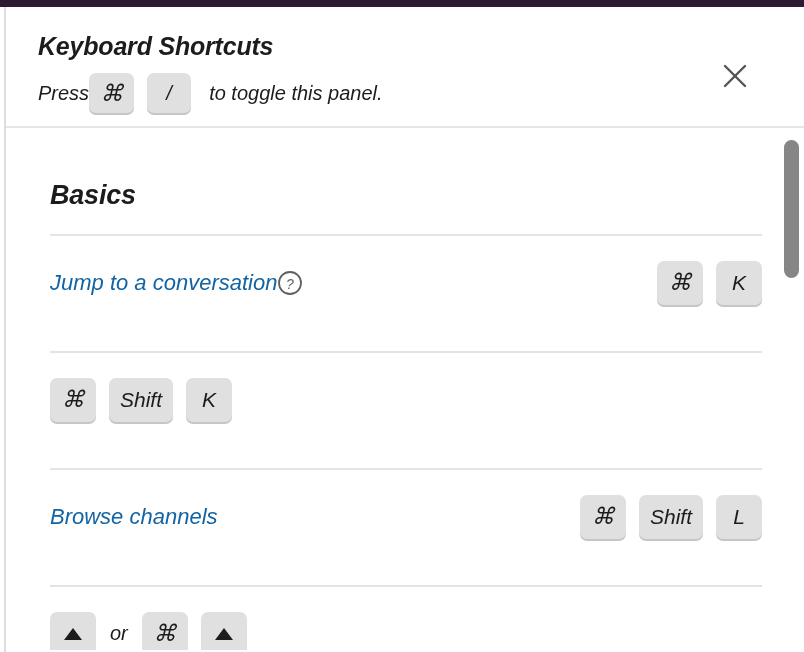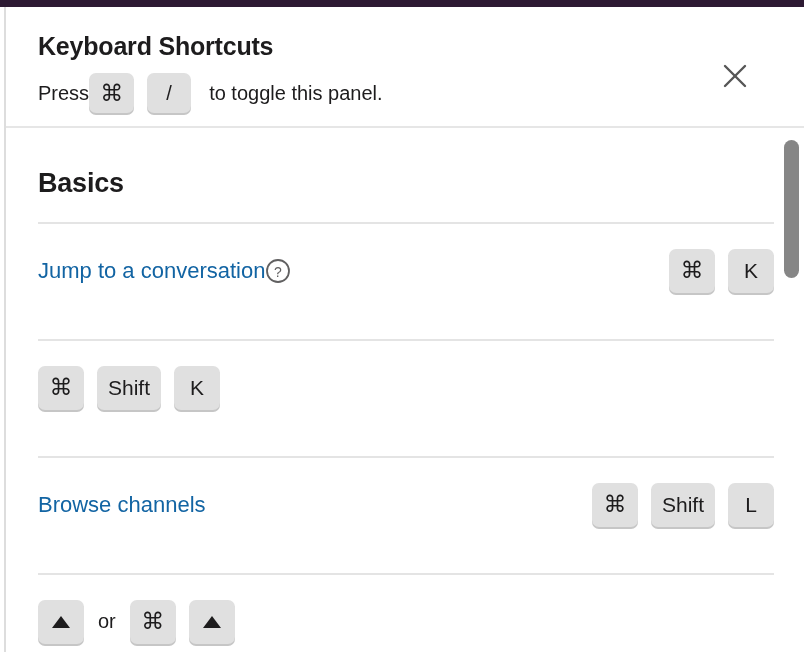--- a/index.html
+++ b/index.html
@@ -53,6 +53,7 @@
     width: 798px;
     height: 466px;
     background: #ffffff;
+    font-style: italic;
   }
 
   

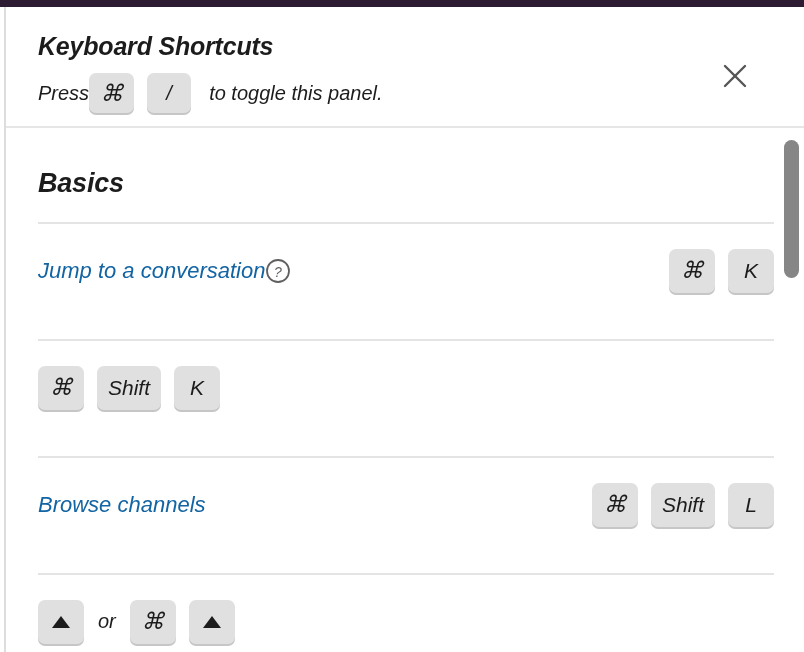--- a/index.html
+++ b/index.html
@@ -136,7 +136,7 @@
   .panel-body {
     position: relative;
     height: 522px;
-    padding: 0;
+    padding: 12px;
     overflow: hidden;
   }
 

